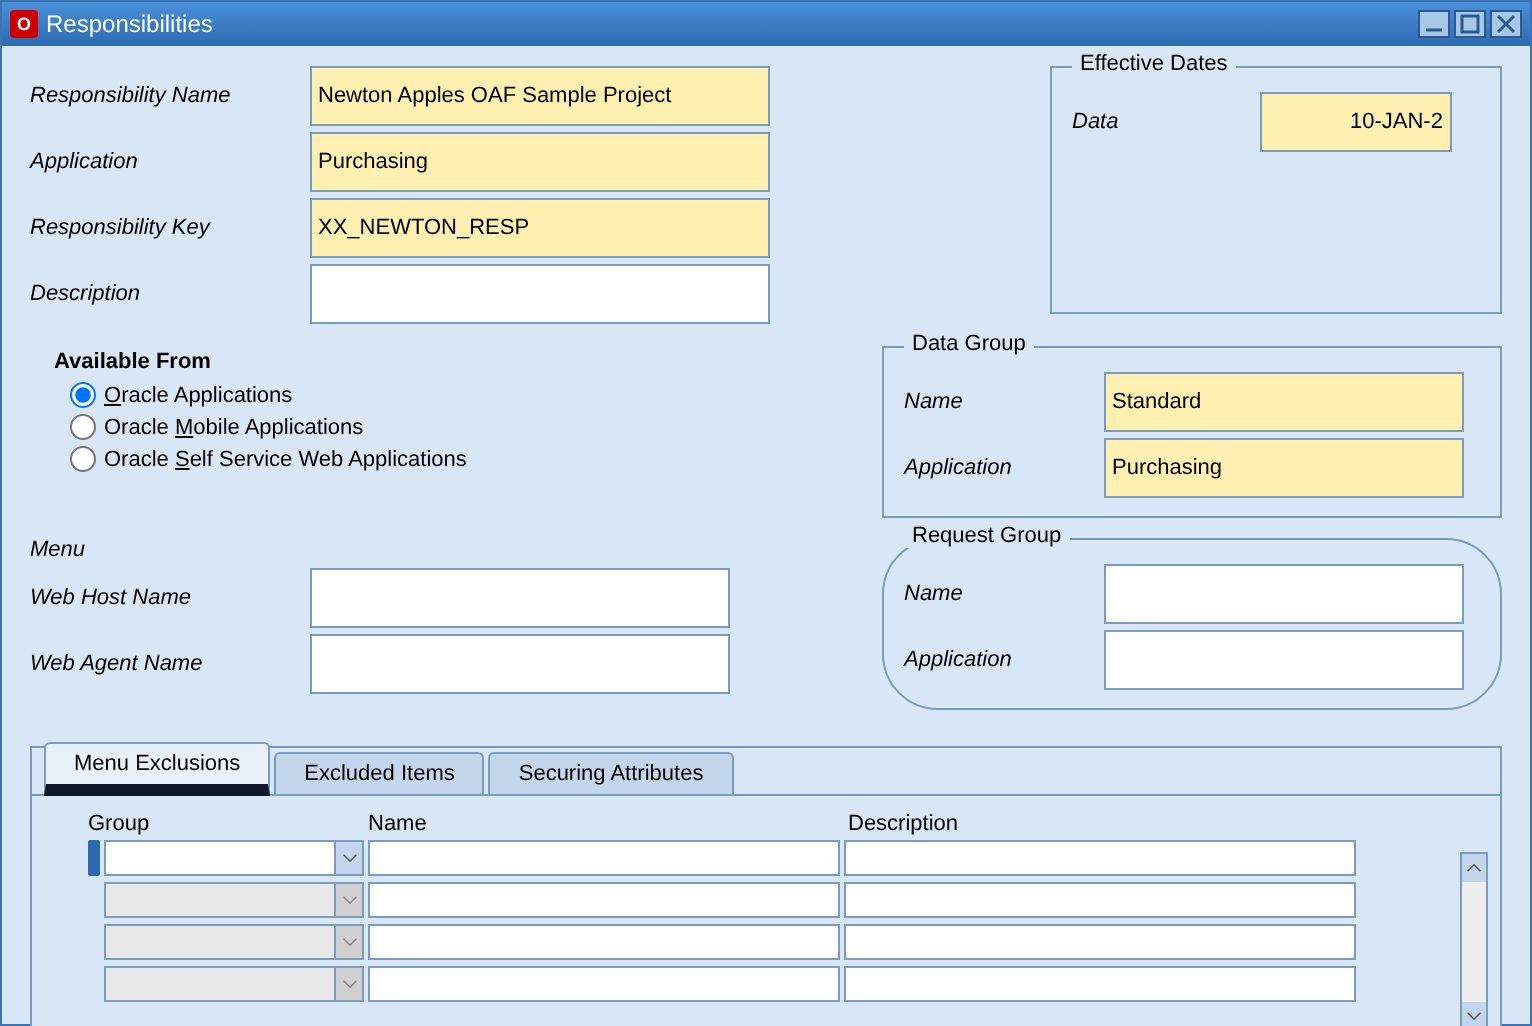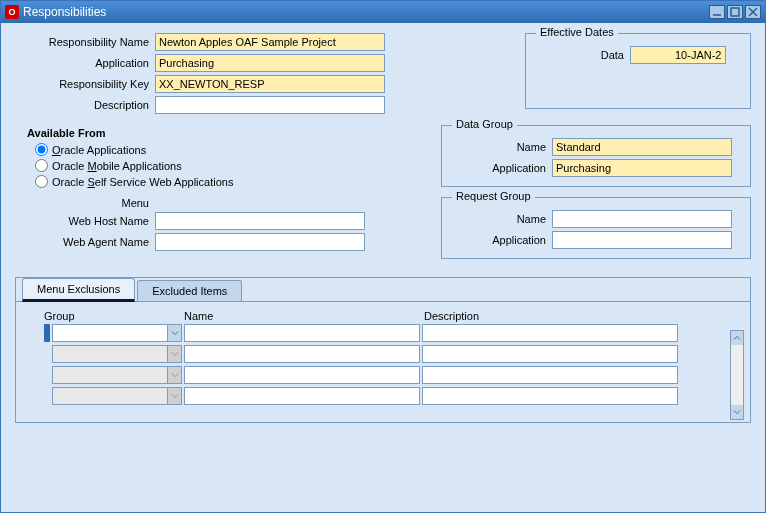--- a/index.html
+++ b/index.html
@@ -15,7 +15,7 @@
   .toprow { display: flex; gap: 14px; }
   .left-fields { flex: 1; }
   .row { display: flex; align-items: center; margin-bottom: 3px; }
-  .row label { width: 140px; text-align: right; padding-right: 6px; }
+  .row label { width: 140px; padding-right: 6px; font-style: italic; }
   .row input[type=text] { height: 18px; border: 1px solid #7a9cbf; padding: 0 3px; font-size: 11px; }
   .yellow { background: #ffefb0; }
   .white { background: #fff; }

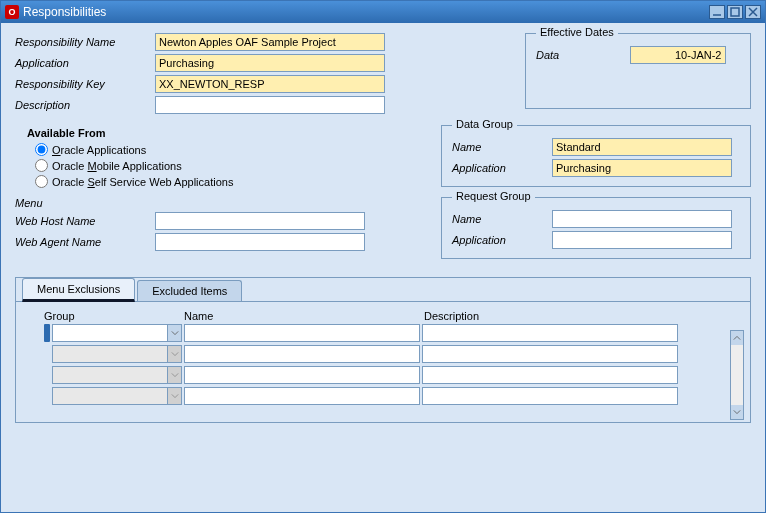--- a/index.html
+++ b/index.html
@@ -16,7 +16,7 @@
   .left-fields { flex: 1; }
   .row { display: flex; align-items: center; margin-bottom: 3px; }
   .row label { width: 140px; padding-right: 6px; font-style: italic; }
-  .row input[type=text] { height: 18px; border: 1px solid #7a9cbf; padding: 0 3px; font-size: 11px; }
+  .row input[type=text] { height: 30px; border: 1px solid #7a9cbf; padding: 0 3px; font-size: 11px; }
   .yellow { background: #ffefb0; }
   .white { background: #fff; }
   .group { border: 1px solid #7a9cbf; position: relative; padding: 12px 10px 6px 10px; margin-bottom: 8px; background: #d9e6f5; }

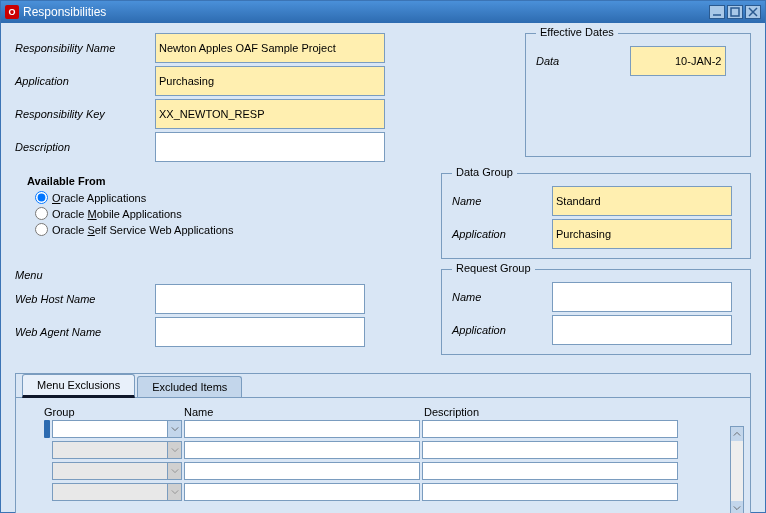--- a/index.html
+++ b/index.html
@@ -35,7 +35,7 @@
   .midrow { display:flex; gap:14px; margin-top:2px;}
   .mid-left { flex:1; }
   .mid-left .row label { width: 140px; }
-  .rq { width: 310px; }
+  .rq { width: 310px; border-radius: 28px; }
   .rq .row label { width: 100px; }
   .tabs-wrap { border: 1px solid #7a9cbf; margin: 10px 0 0 0; padding: 0; background:#d9e6f5; }
   .tabbar { display: flex; align-items: flex-end; height: 24px; padding-left: 6px; border-bottom: 1px solid #7a9cbf; }

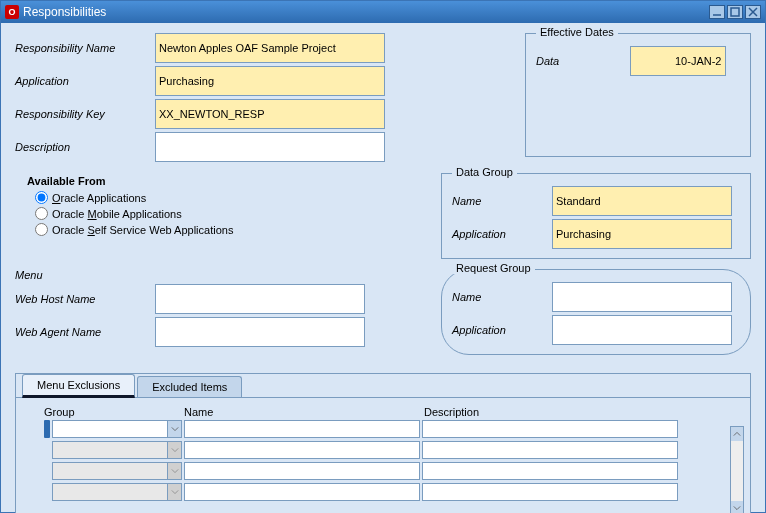--- a/index.html
+++ b/index.html
@@ -40,7 +40,7 @@
   .tabs-wrap { border: 1px solid #7a9cbf; margin: 10px 0 0 0; padding: 0; background:#d9e6f5; }
   .tabbar { display: flex; align-items: flex-end; height: 24px; padding-left: 6px; border-bottom: 1px solid #7a9cbf; }
   .tab { padding: 4px 14px; border: 1px solid #7a9cbf; border-bottom: none; margin-right: 2px; background: #c3d6eb; border-radius: 3px 3px 0 0; cursor:pointer; }
-  .tab.active { background: #e8f0fa; font-weight: normal; position:relative; top:1px; border-bottom:3px solid #0f172a;}
+  .tab.active { background: #e8f0fa; font-weight: normal; position:relative; top:1px; border-bottom:6px solid #0f172a;}
   .tabpanel { padding: 8px 10px 14px 28px; position:relative; }
   .grid-head { display:flex; margin-bottom:2px; }
   .grid-head div { }

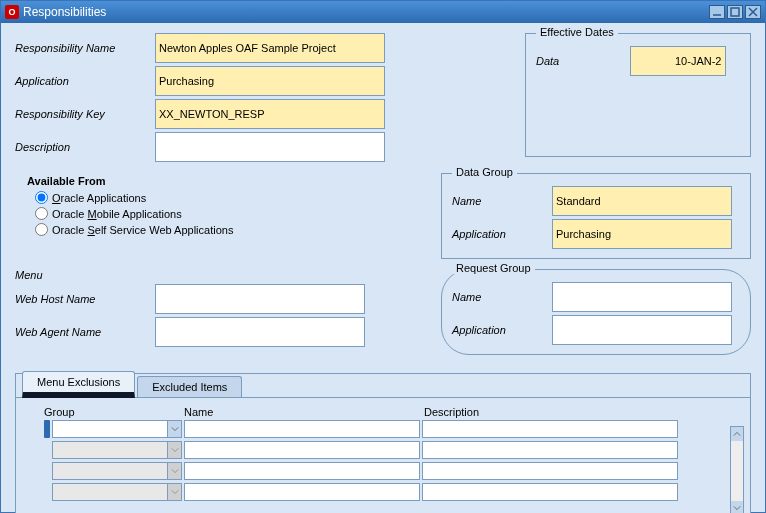--- a/index.html
+++ b/index.html
@@ -177,6 +177,7 @@
       <div class="tabbar">
         <div class="tab active">Menu Exclusions</div>
         <div class="tab">Excluded Items</div>
+        <div class="tab">Securing Attributes</div>
       </div>
       <div class="tabpanel">
         <div class="grid-head">

